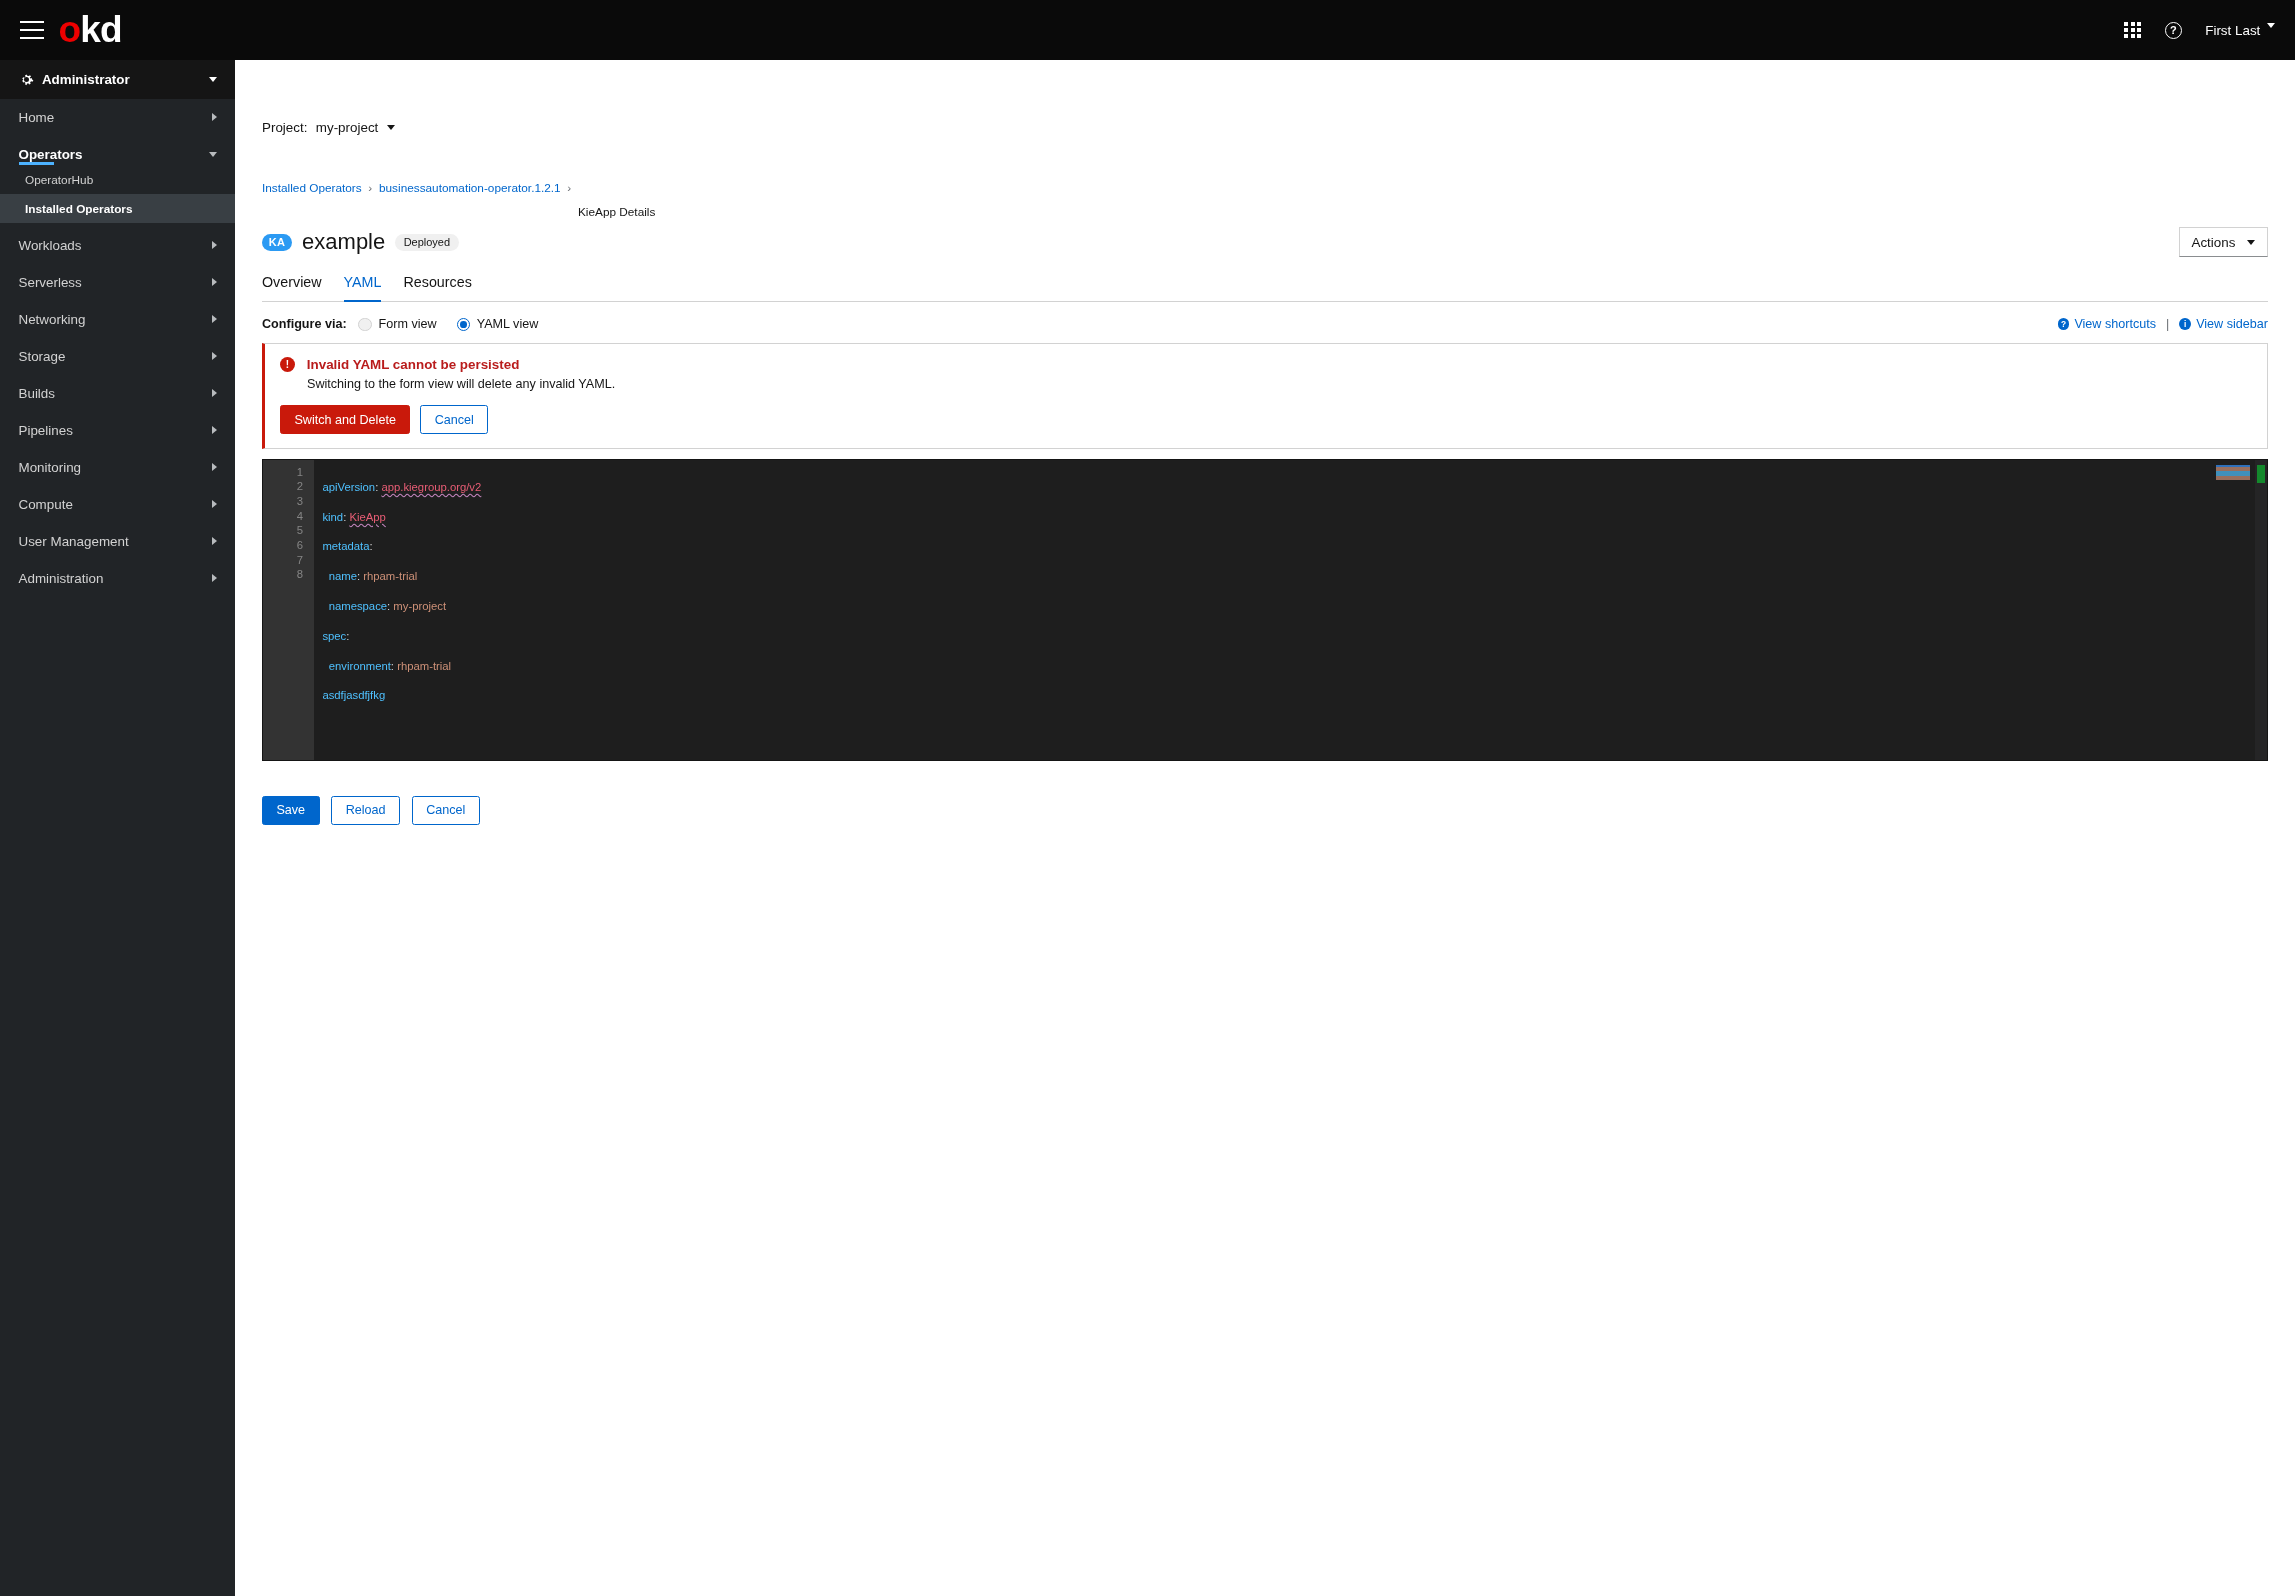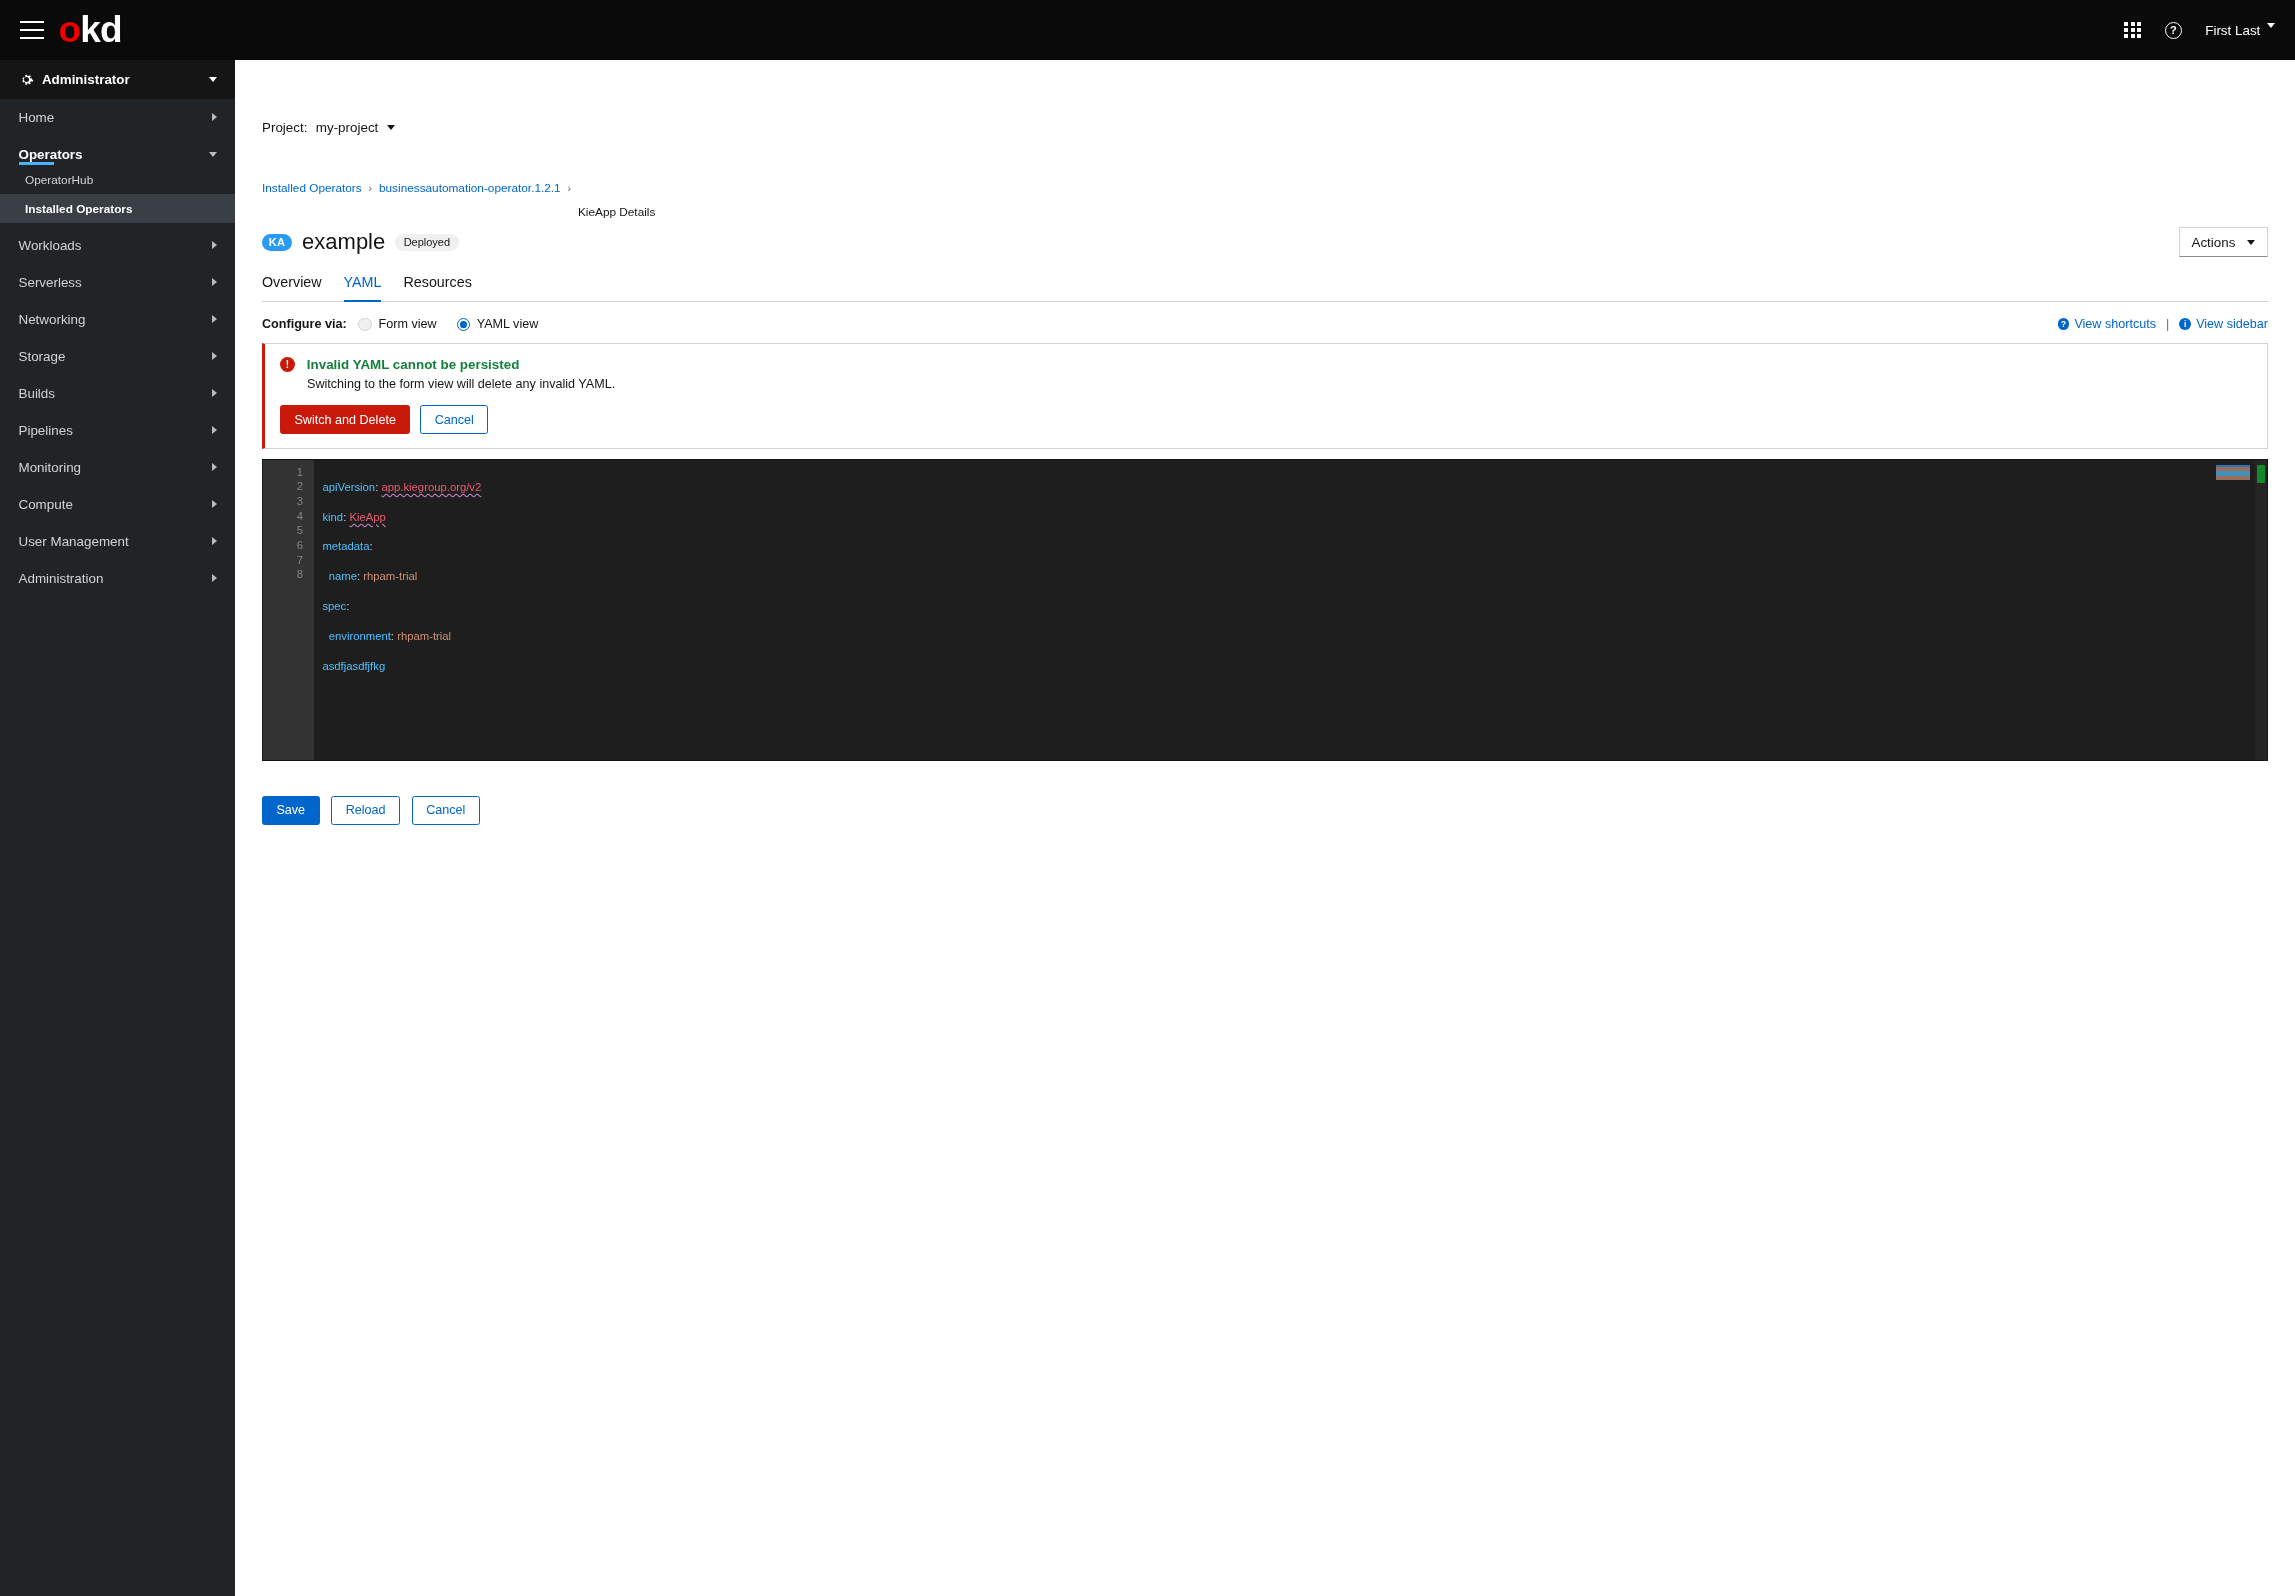--- a/index.html
+++ b/index.html
@@ -82,7 +82,7 @@
 .alert { border:0.8px solid #d2d2d2; border-left:3.4px solid #c9190b; background:#fff; padding:13.4px 15px; }
 .alert-head { display:flex; align-items:center; gap:11.8px; margin-bottom:5px; }
 .alert-icon { width:15px; height:15px; background:#c9190b; border-radius:50%; color:#fff; display:flex; align-items:center; justify-content:center; font-size:10px; font-weight:900; flex-shrink:0; }
-.alert-title { color:#15803d; font-weight:700; font-size:13.4px; }
+.alert-title { color:#b91c1c; font-weight:700; font-size:13.4px; }
 .alert-body { font-size:12.6px; margin-left:27px; margin-bottom:13.4px; }
 .alert-actions { display:flex; gap:10px; }
 .btn { font-size:12.6px; padding:6.7px 13.4px; border-radius:2.5px; cursor:pointer; font-family:inherit; }

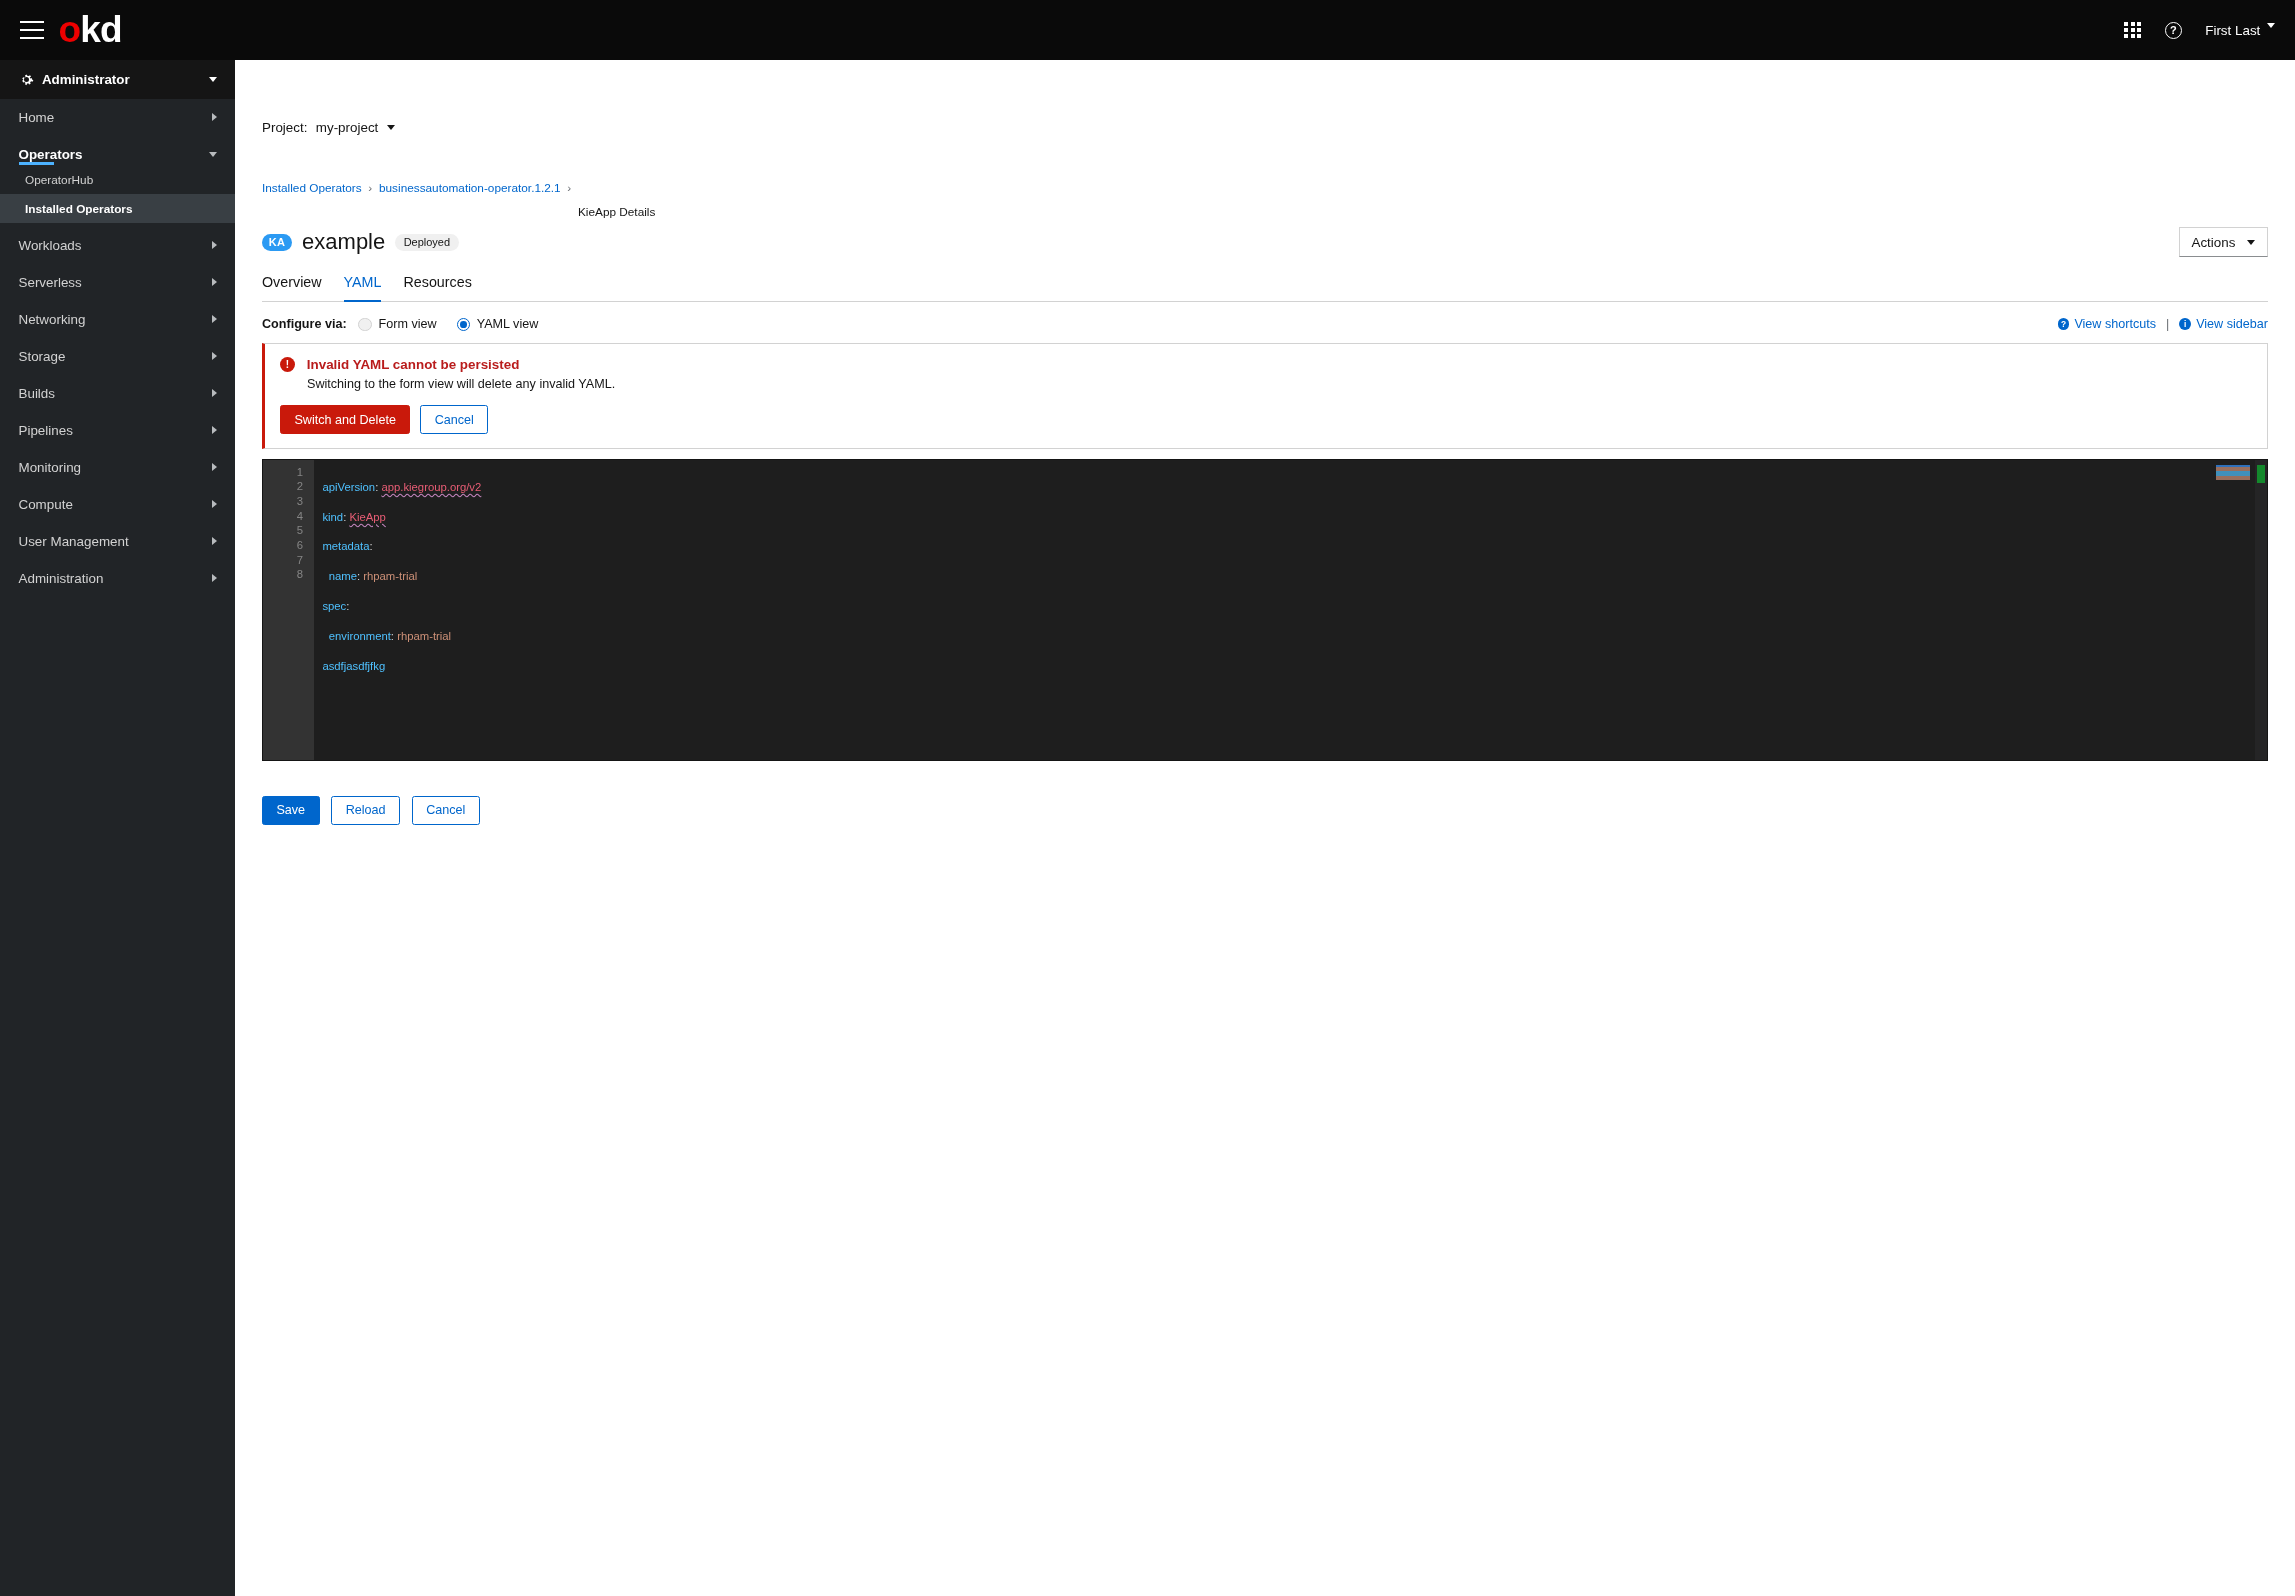--- a/index.html
+++ b/index.html
@@ -293,6 +293,7 @@
 <div class="code-line"><span class="tk-key">kind</span><span class="tk-colon">: </span><span class="tk-val tk-squig">KieApp</span></div>
 <div class="code-line"><span class="tk-key">metadata</span><span class="tk-colon">:</span></div>
 <div class="code-line">  <span class="tk-key">name</span><span class="tk-colon">: </span><span class="tk-val">rhpam-trial</span></div>
+<div class="code-line">  <span class="tk-key">namespace</span><span class="tk-colon">: </span><span class="tk-val">my-project</span></div>
 <div class="code-line"><span class="tk-key">spec</span><span class="tk-colon">:</span></div>
 <div class="code-line">  <span class="tk-key">environment</span><span class="tk-colon">: </span><span class="tk-val">rhpam-trial</span></div>
 <div class="code-line"><span class="tk-err">asdfjasdfjfkg</span></div>

